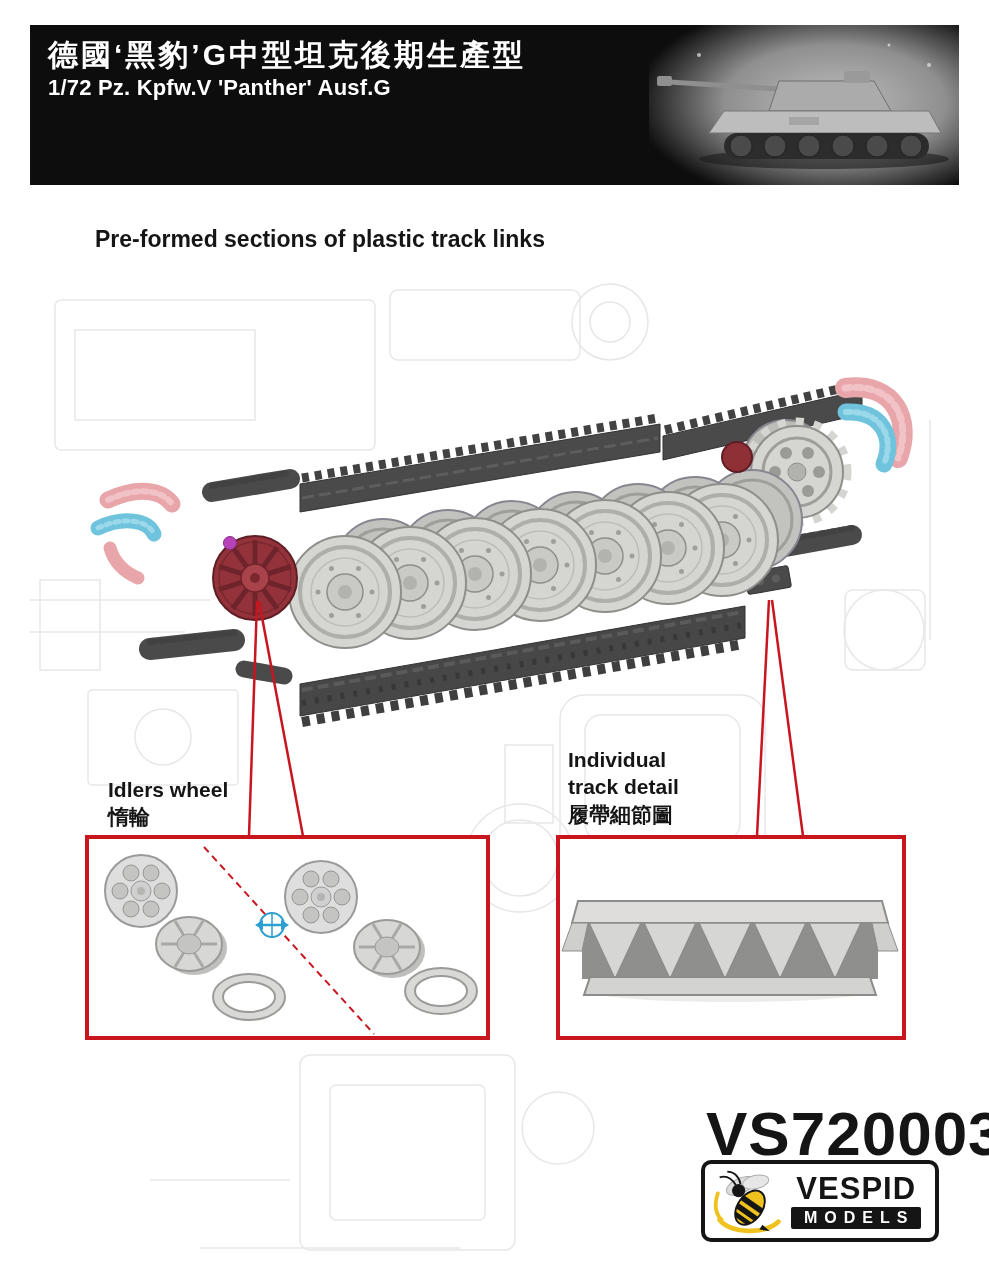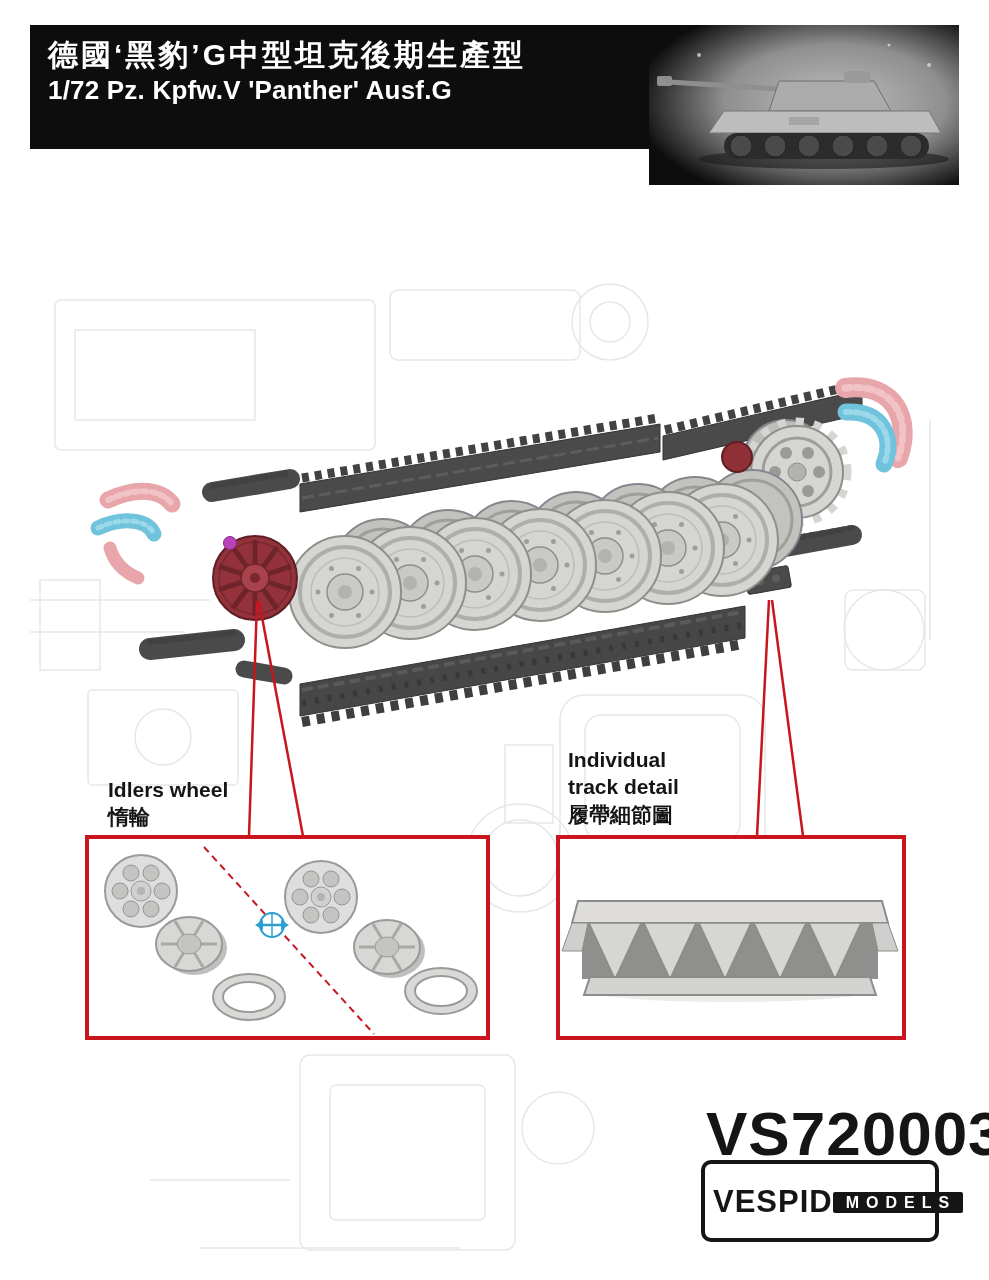--- a/index.html
+++ b/index.html
@@ -8,7 +8,7 @@
   .abs{position:absolute;}
 
   
-  .banner{left:30px;top:25px;width:929px;height:124px;background:#0d0d0d;z-index:5;}
+  .banner{left:30px;top:25px;width:929px;height:160px;background:#0d0d0d;z-index:5;}
   .banner-text{left:18px;top:10px;color:#ffffff;z-index:2;}
   .title-zh{font-size:30px;font-weight:bold;letter-spacing:3px;line-height:1.3;}
   .title-en{font-size:26px;font-weight:bold;line-height:1.28;letter-spacing:.2px;}

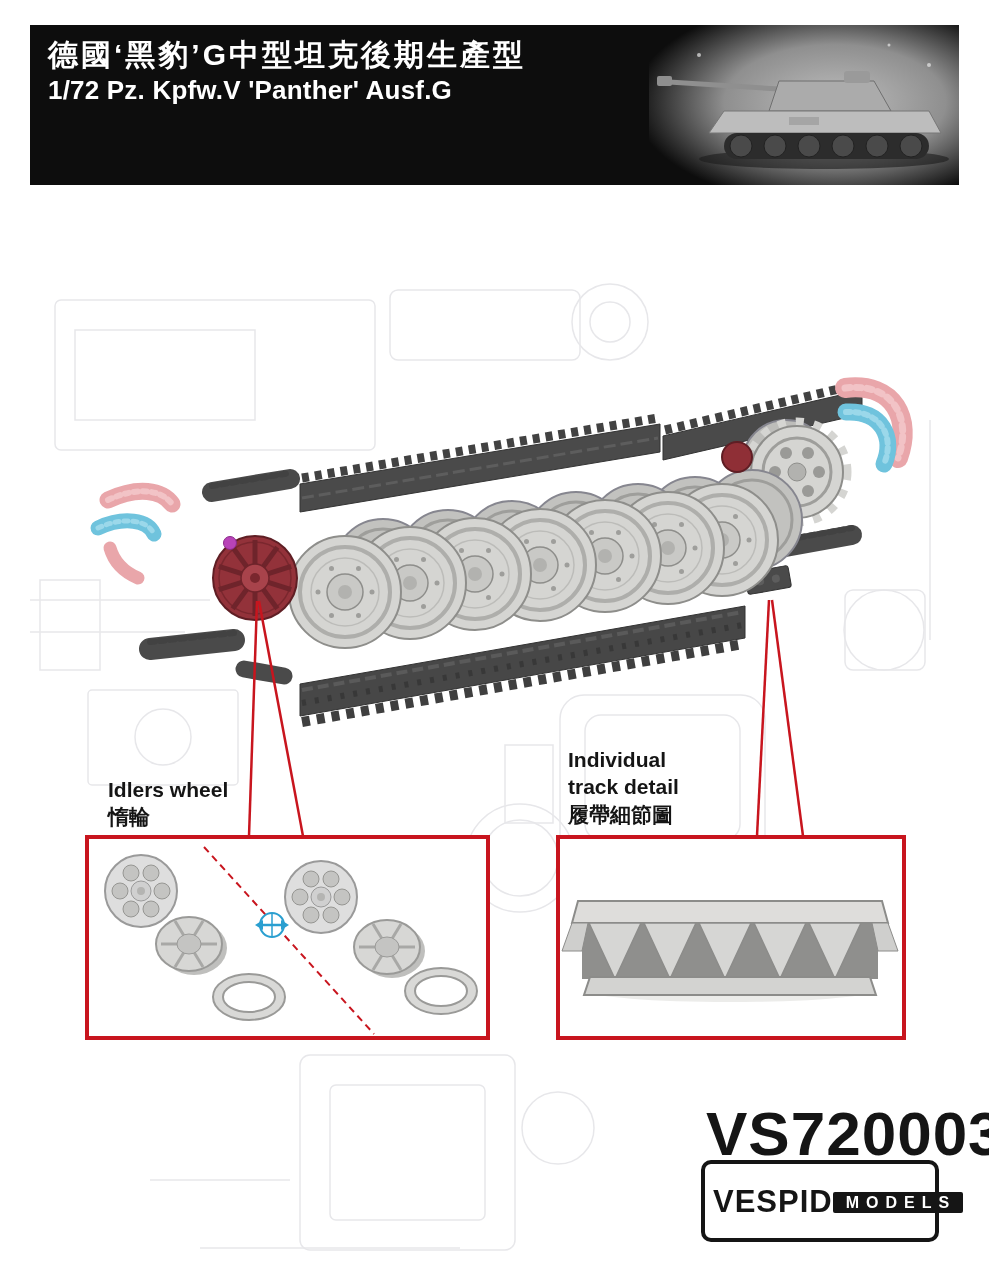--- a/index.html
+++ b/index.html
@@ -11,7 +11,7 @@
   .banner{left:30px;top:25px;width:929px;height:160px;background:#0d0d0d;z-index:5;}
   .banner-text{left:18px;top:10px;color:#ffffff;z-index:2;}
   .title-zh{font-size:30px;font-weight:bold;letter-spacing:3px;line-height:1.3;}
-  .title-en{font-size:26px;font-weight:bold;line-height:1.28;letter-spacing:.2px;}
+  .title-en{font-size:22px;font-weight:bold;line-height:1.28;letter-spacing:.2px;}
   .tank-art{right:0;top:0;z-index:1;}
 
   

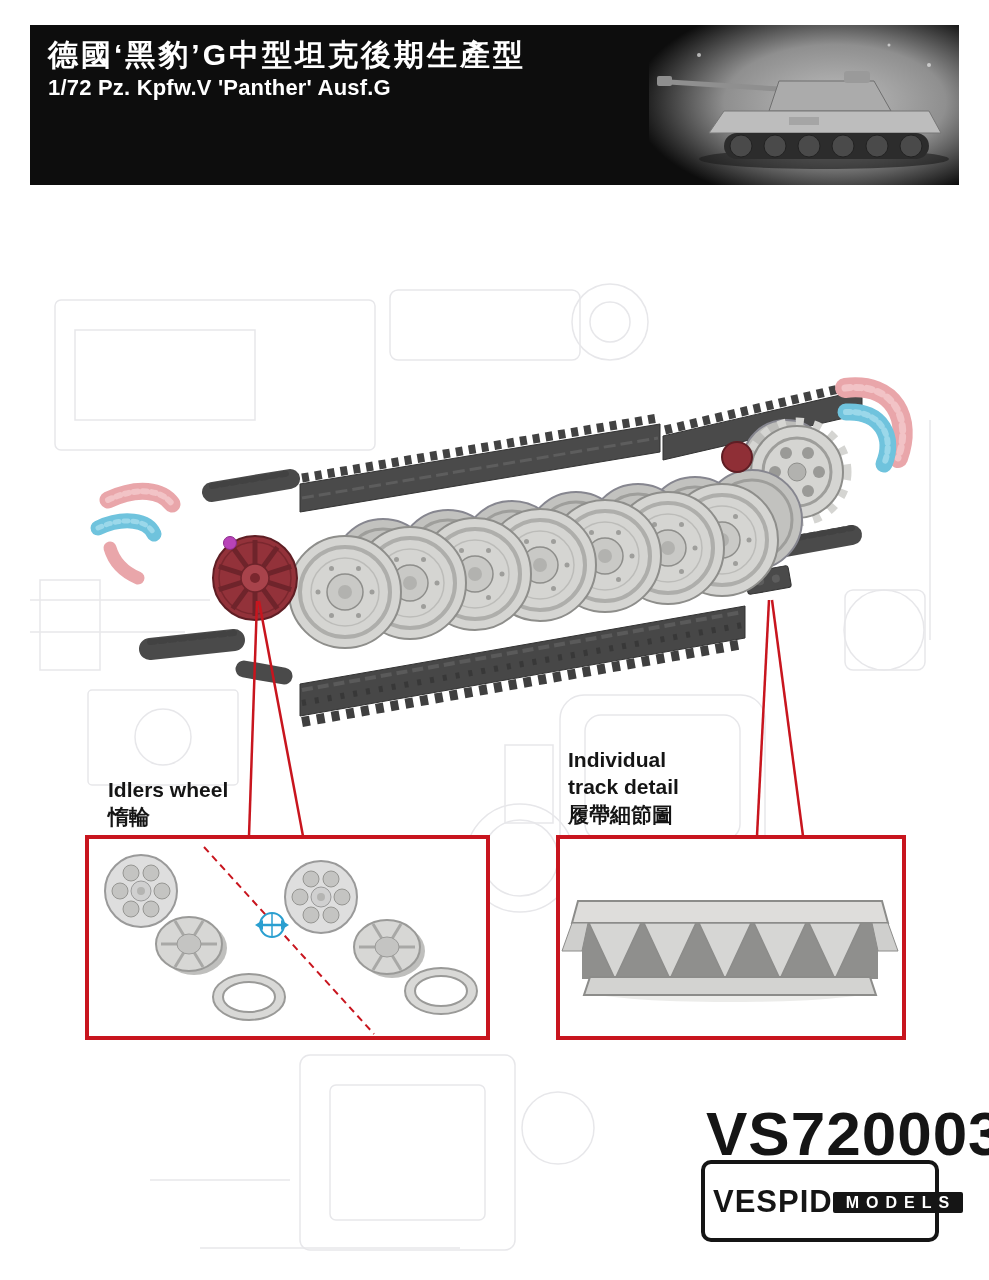--- a/index.html
+++ b/index.html
@@ -249,6 +249,7 @@
     </div>
   </div>
 
+  <div class="abs feature-en">Pre-formed sections of plastic track links</div>
 
   <div class="abs callout-label idler-label">
     <div>Idlers wheel</div>

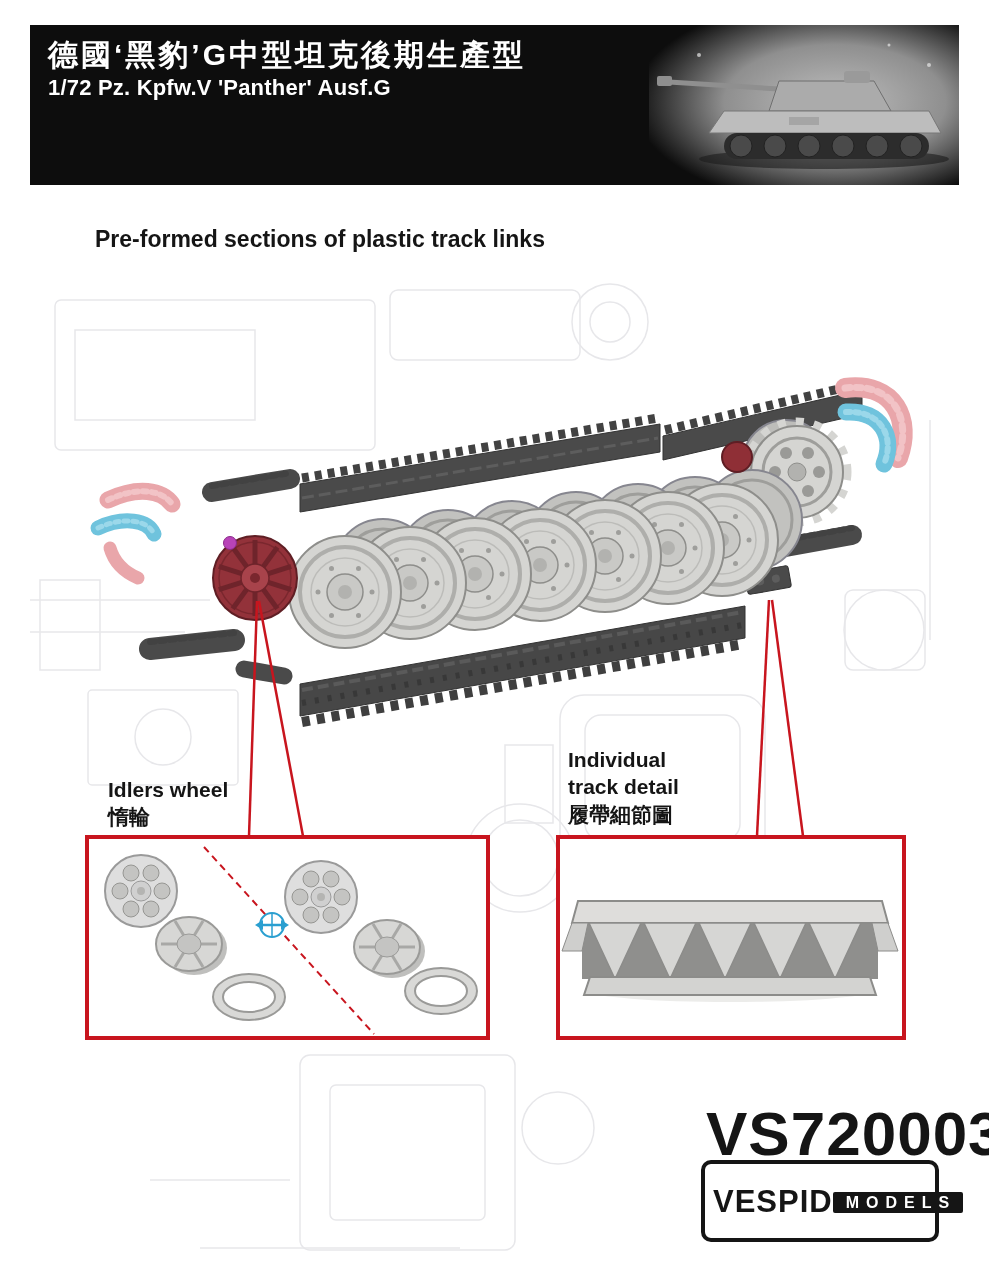--- a/index.html
+++ b/index.html
@@ -36,7 +36,7 @@
   .sku{left:706px;top:1098px;font-size:62px;font-weight:bold;letter-spacing:1px;z-index:4;}
   .brand-box{left:701px;top:1160px;width:238px;height:82px;border:4px solid #151515;border-radius:10px;
              background:#ffffff;display:flex;align-items:center;padding:2px 6px;box-sizing:border-box;z-index:4;}
-  .brand-col{display:flex;align-items:center;margin-left:2px;}
+  .brand-col{display:flex;flex-direction:column;align-items:center;margin-left:2px;}
   .brand-name{font-size:31px;font-weight:bold;letter-spacing:1px;color:#151515;line-height:1;}
   .brand-sub{background:#151515;color:#ffffff;font-size:16px;font-weight:bold;letter-spacing:7px;
              padding:2px 7px 2px 13px;border-radius:2px;margin-top:3px;line-height:1.1;}

